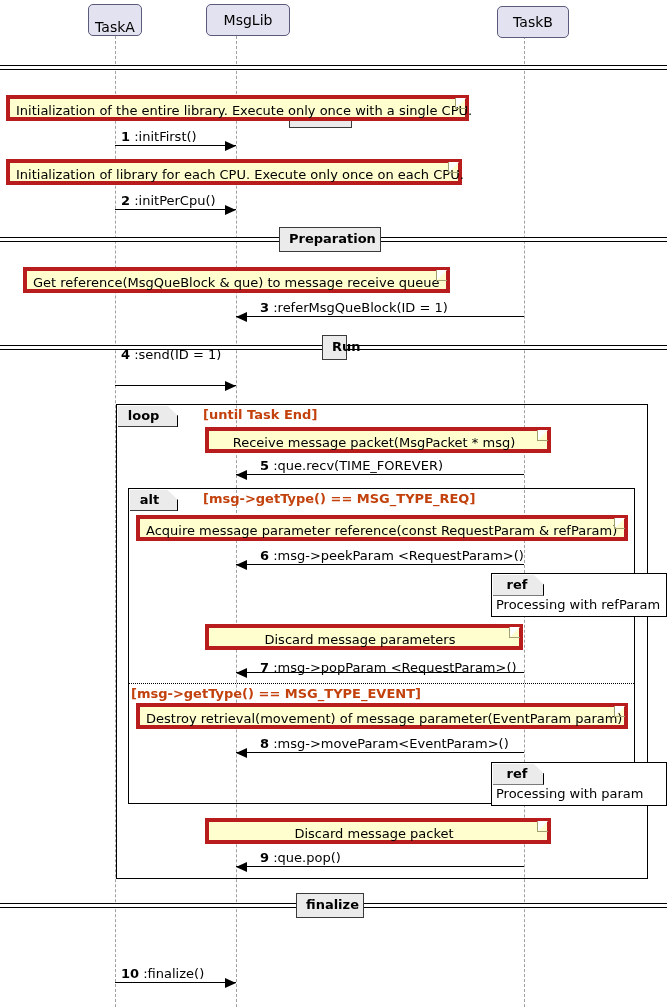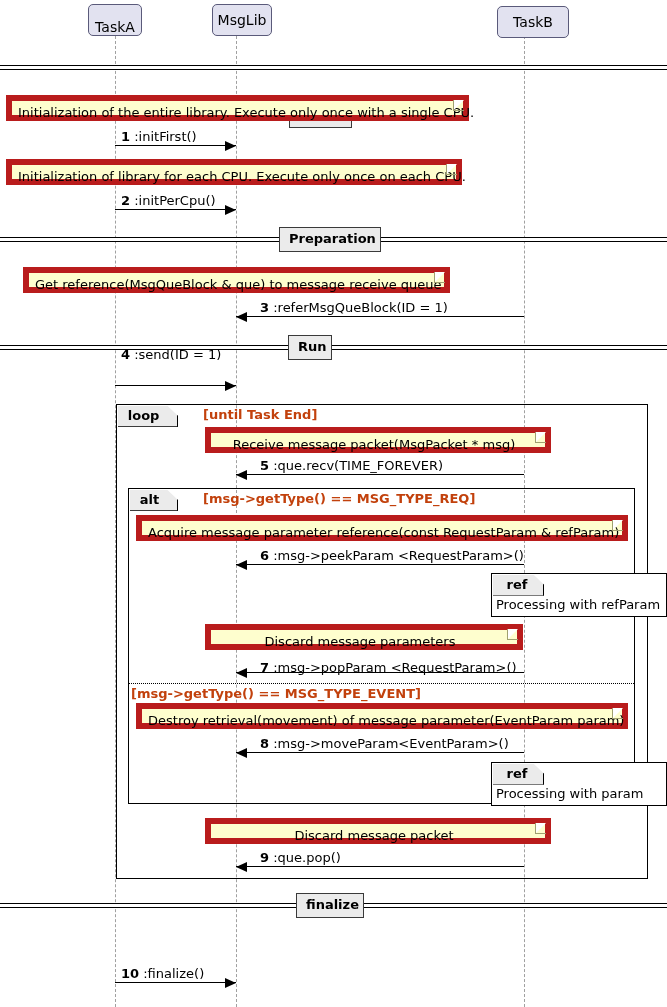--- a/index.html
+++ b/index.html
@@ -298,7 +298,7 @@
       <div class="participant" style="left: 88px; top: 4px; width: 54px; align-items: flex-end;">
         <span>TaskA</span>
       </div>
-      <div class="participant" style="left: 212px; top: 4px; width: 60px;">
+      <div class="participant" style="left: 206px; top: 4px; width: 84px;">
         <span>MsgLib</span>
       </div>
       <div class="participant" style="left: 497px; top: 6px; width: 72px;">

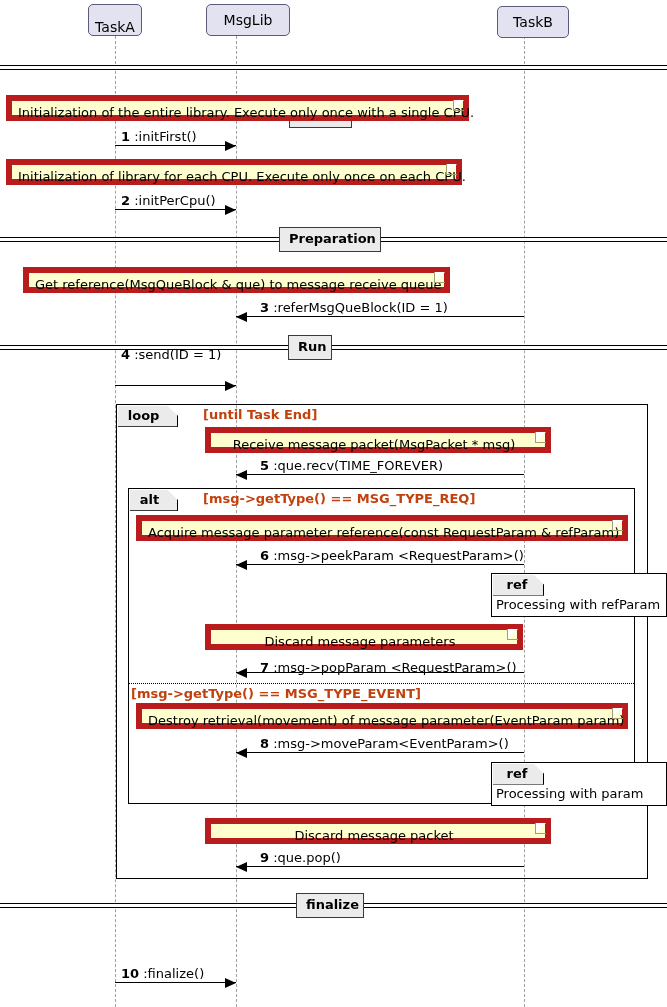--- a/index.html
+++ b/index.html
@@ -76,7 +76,7 @@
     position: absolute;
     box-sizing: border-box;
     background: #FEFECE;
-    border: 6px solid #b91c1c;
+    border: 4px solid #b91c1c;
     font-size: 13px;
     color: #000000;
     line-height: 24px;

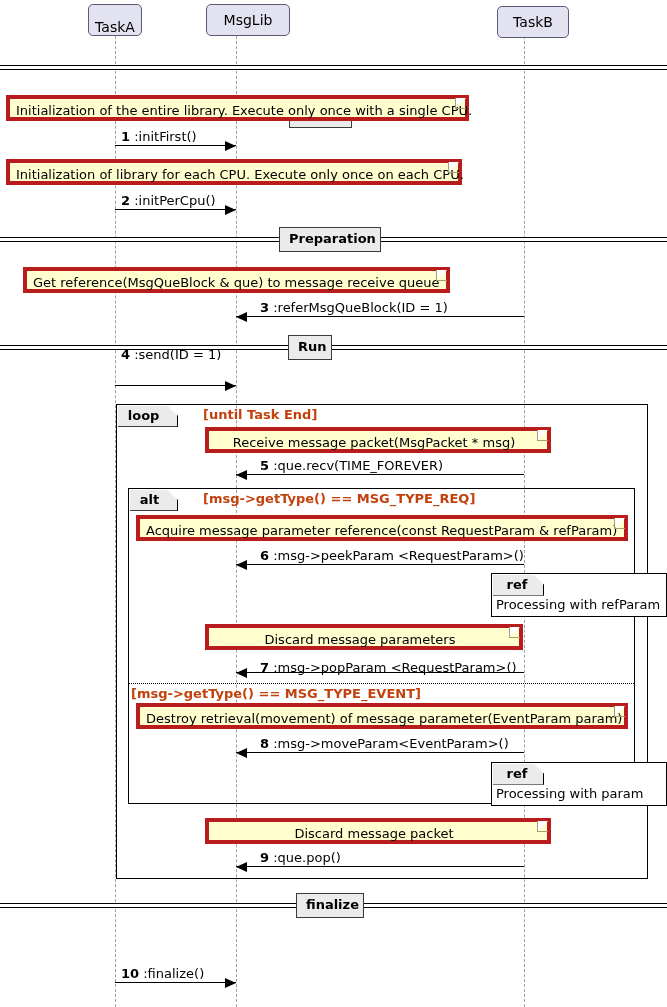--- a/index.html
+++ b/index.html
@@ -205,7 +205,7 @@
       </div>
       <div class="divider" style="top: 335px;">
         <div class="bar"></div>
-        <div class="label" style="left: 288px; width: 44px;">Run</div>
+        <div class="label" style="left: 322px; width: 25px;">Run</div>
       </div>
       <div class="divider" style="top: 893px;">
         <div class="bar"></div>

